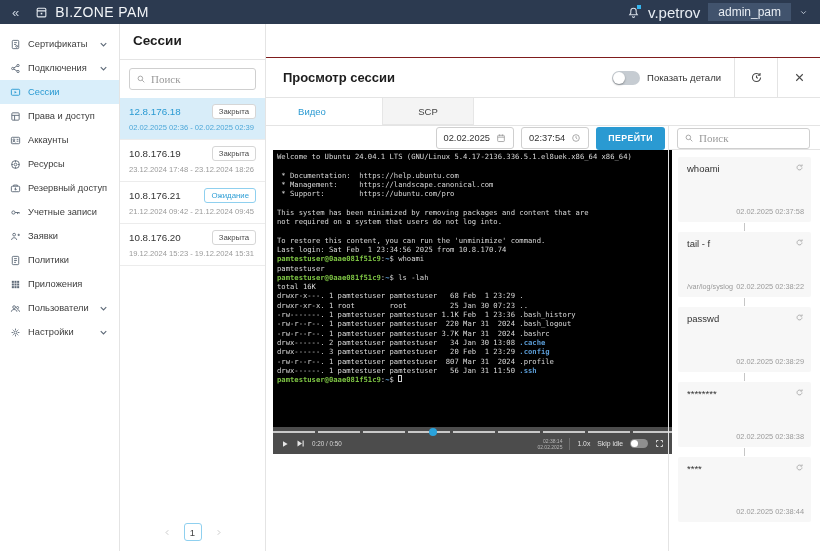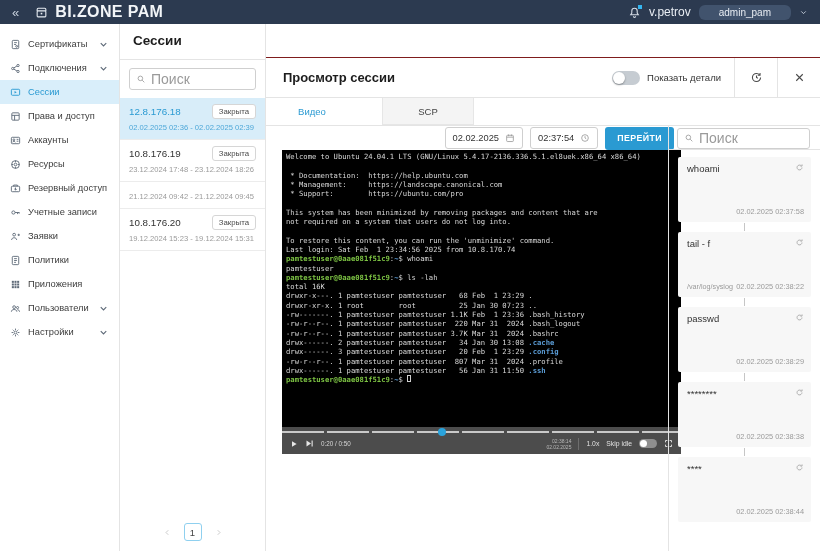--- a/index.html
+++ b/index.html
@@ -11,7 +11,7 @@
   .topbar { position:absolute; left:0; top:0; width:820px; height:24px; background:#2c3a50; display:flex; align-items:center; padding:0 12px; color:#fff; }
   .collapse { color:#c7d0dc; font-size:13px; line-height:1; margin-right:16px; cursor:pointer; }
   .brand-logo { width:13px; height:13px; color:#e6ebf1; margin-right:7px; }
-  .brand { font-size:16px; font-weight:bold; letter-spacing:.4px; color:#f2f5f8; }
+  .brand { font-size:14px; font-weight:normal; letter-spacing:.4px; color:#f2f5f8; }
   .top-right { margin-left:auto; display:flex; align-items:center; gap:8px; }
   .bell-wrap { position:relative; width:13px; height:13px; color:#d6dde6; }
   .bell-dot { position:absolute; right:-1px; top:-1px; width:4px; height:4px; background:#35b6f0; }

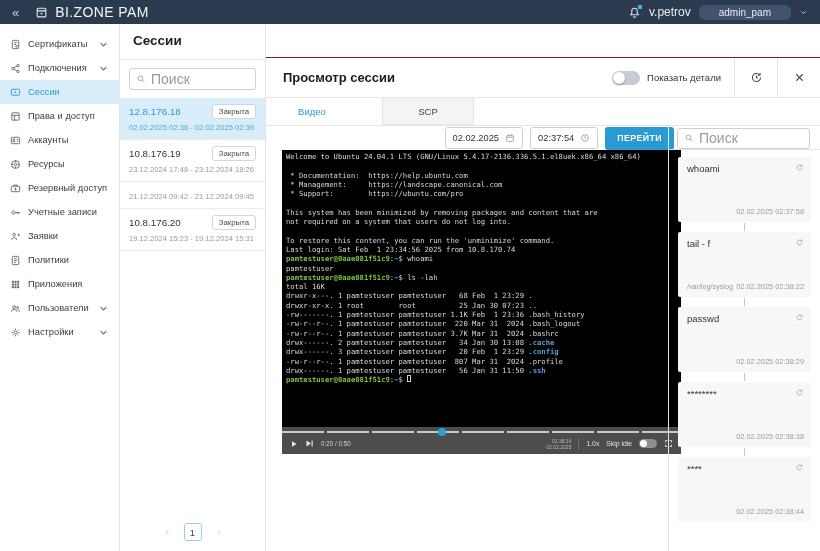--- a/index.html
+++ b/index.html
@@ -15,7 +15,7 @@
   .top-right { margin-left:auto; display:flex; align-items:center; gap:8px; }
   .bell-wrap { position:relative; width:13px; height:13px; color:#d6dde6; }
   .bell-dot { position:absolute; right:-1px; top:-1px; width:4px; height:4px; background:#35b6f0; }
-  .top-user { font-size:12px; color:#e8edf3; }
+  .top-user { font-size:15px; color:#e8edf3; }
   .role-badge { background:#41536d; border-radius:6px; padding:2px 20px; font-size:10px; color:#e8edf3; }
   .top-chev { width:9px; height:9px; color:#c7d0dc; }
 

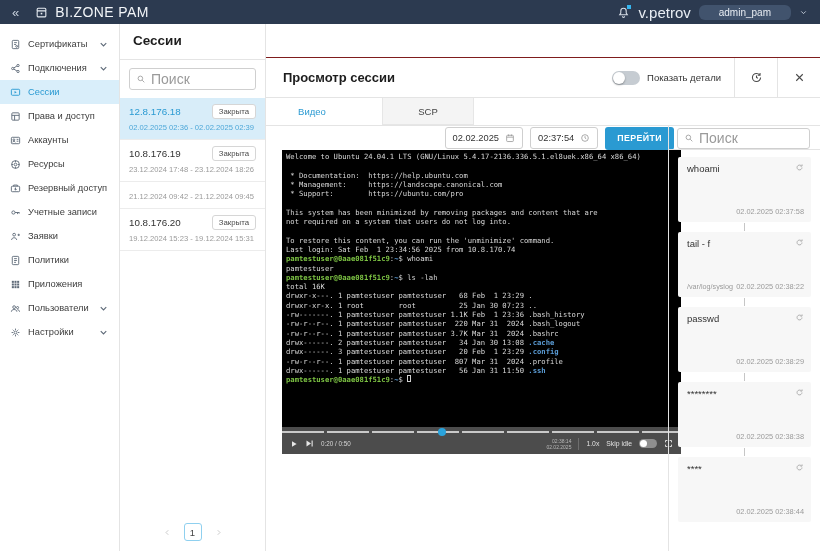--- a/index.html
+++ b/index.html
@@ -16,7 +16,7 @@
   .bell-wrap { position:relative; width:13px; height:13px; color:#d6dde6; }
   .bell-dot { position:absolute; right:-1px; top:-1px; width:4px; height:4px; background:#35b6f0; }
   .top-user { font-size:15px; color:#e8edf3; }
-  .role-badge { background:#41536d; border-radius:6px; padding:2px 20px; font-size:10px; color:#e8edf3; }
+  .role-badge { background:#41536d; border-radius:0; padding:2px 10px; font-size:12px; color:#e8edf3; }
   .top-chev { width:9px; height:9px; color:#c7d0dc; }
 
   

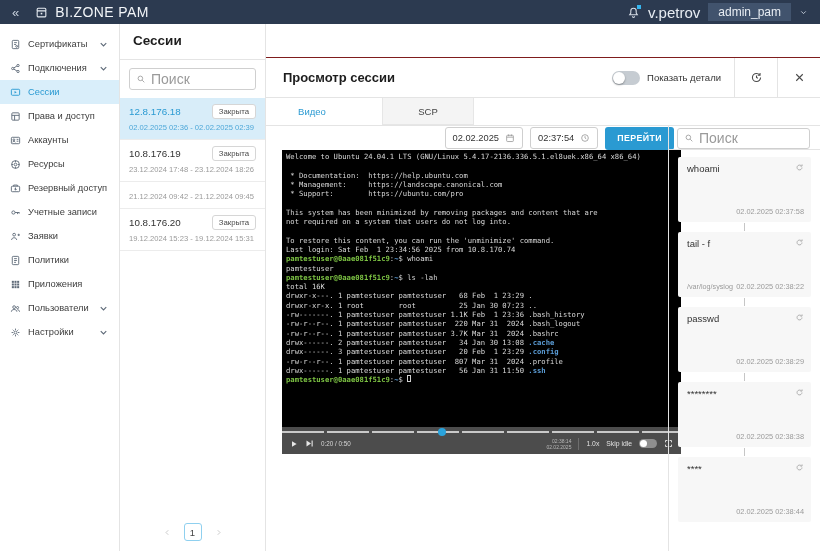--- a/index.html
+++ b/index.html
@@ -34,7 +34,7 @@
   .sess-title { font-size:13.5px; font-weight:bold; color:#1d1d1d; padding:9px 13px 11px; border-bottom:1px solid #e4e4e4; }
   .search-box { margin:8px 9px; height:22px; border:1px solid #cfcfcf; border-radius:3px; display:flex; align-items:center; padding:0 6px; gap:5px; background:#fff; }
   .search-box .icon { width:10px; height:10px; color:#9a9a9a; flex:0 0 10px; }
-  .search-box input { border:none; outline:none; width:100%; font-size:14px; font-family:Liberation Sans, sans-serif; color:#333; background:transparent; }
+  .search-box input { border:none; outline:none; width:100%; font-size:11px; font-family:Liberation Serif, serif; color:#333; background:transparent; }
   .search-box input::placeholder { color:#9a9a9a; }
   .sess-item { padding:6px 9px 7px; border-bottom:1px solid #ececec; cursor:pointer; }
   .sess-row1 { display:flex; align-items:center; justify-content:space-between; }

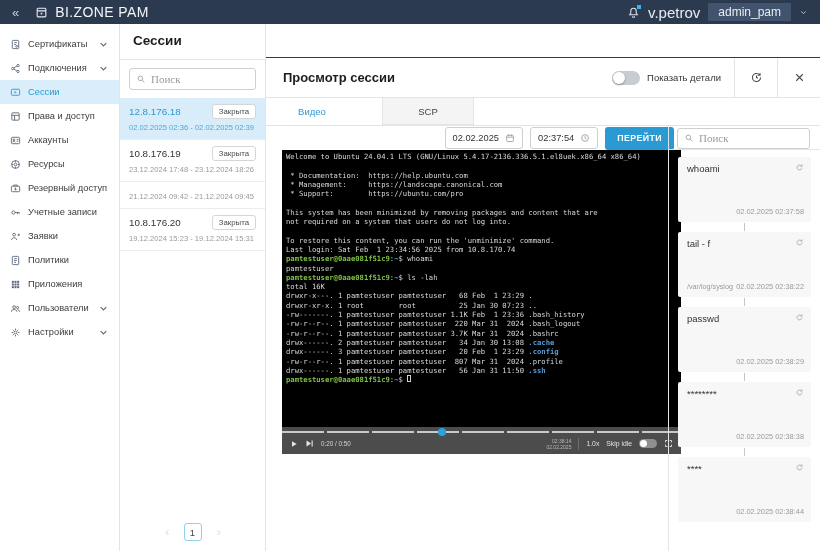--- a/index.html
+++ b/index.html
@@ -67,7 +67,7 @@
   .v-tab.inactive { background:#f4f4f4; border:1px solid #e6e6e6; border-top:none;margin-left:24px; }
 
   .v-content { flex:1; position:relative; }
-  .video-col { position:absolute; left:16px; top:0; width:402px; height:100%; padding-right:3px; }
+  .video-col { position:absolute; left:7px; top:0; width:402px; height:100%; padding-right:3px; }
   .jump-row { height:24px; display:flex; align-items:center; justify-content:flex-end; gap:7px; padding-right:7px; }
   .pill-input { height:22px; border:1px solid #cfcfcf; border-radius:3px; display:flex; align-items:center; gap:6px; padding:0 7px; cursor:pointer; background:#fff; }
   .pill-input .val { font-size:9.3px; color:#333; }

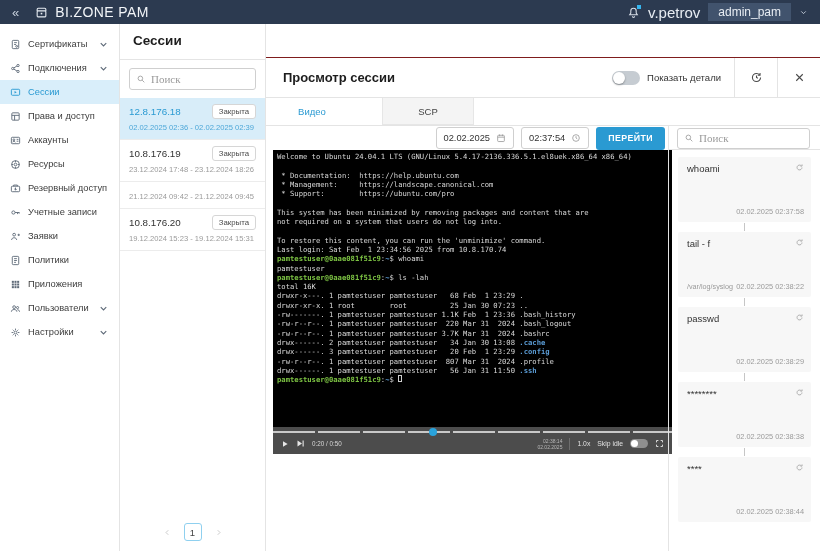--- a/index.html
+++ b/index.html
@@ -406,6 +406,10 @@
     </div>
 
     <div class="sess-item">
+      <div class="sess-row1">
+        <span class="sess-ip">10.8.176.21</span>
+        <span class="sess-badge pending">Ожидание</span>
+      </div>
       <div class="sess-period">21.12.2024 09:42 - 21.12.2024 09:45</div>
     </div>
 

